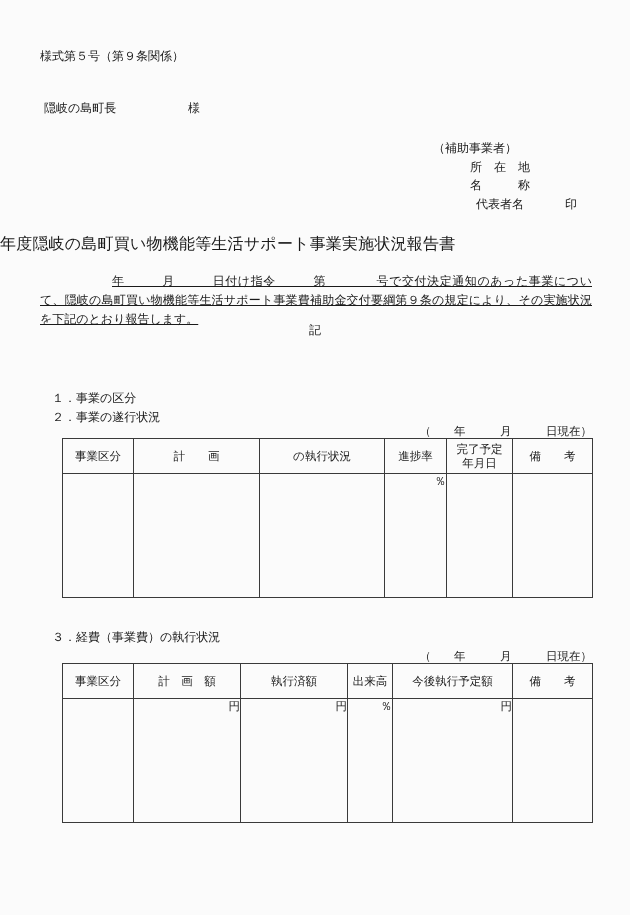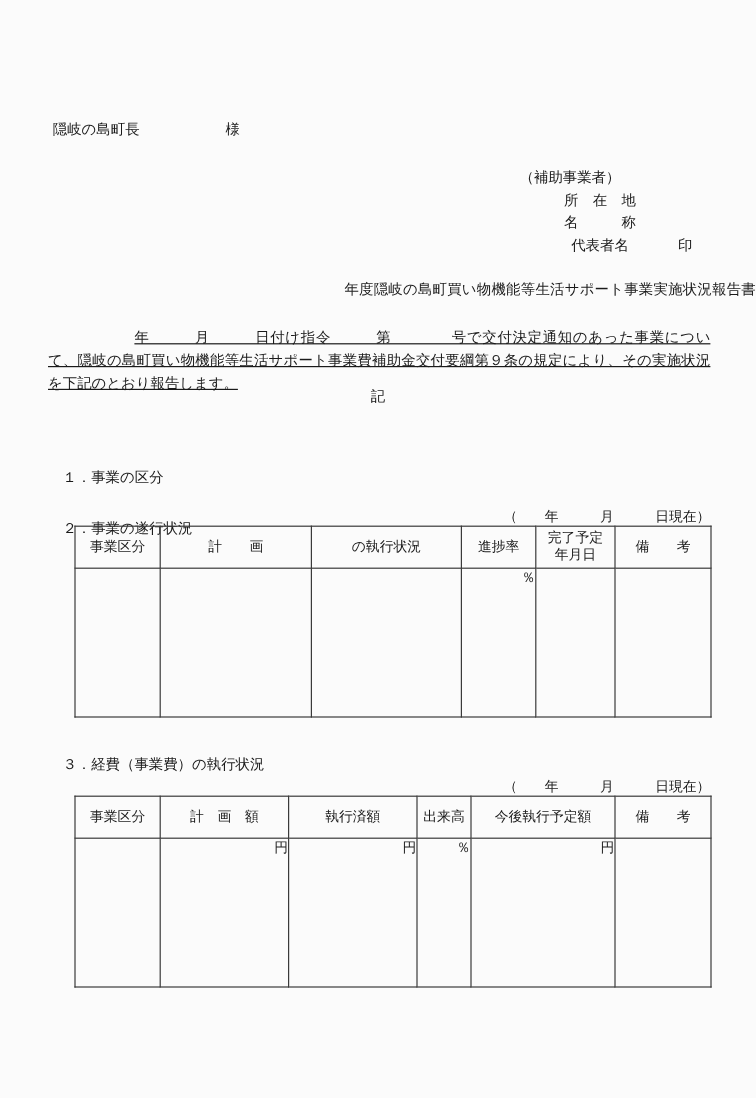--- a/index.html
+++ b/index.html
@@ -103,6 +103,7 @@
 
 <div class="page">
 
+  <div class="abs" id="form-number">様式第５号（第９条関係）</div>
 
 
   <div class="abs" id="addressee">隠岐の島町長</div>

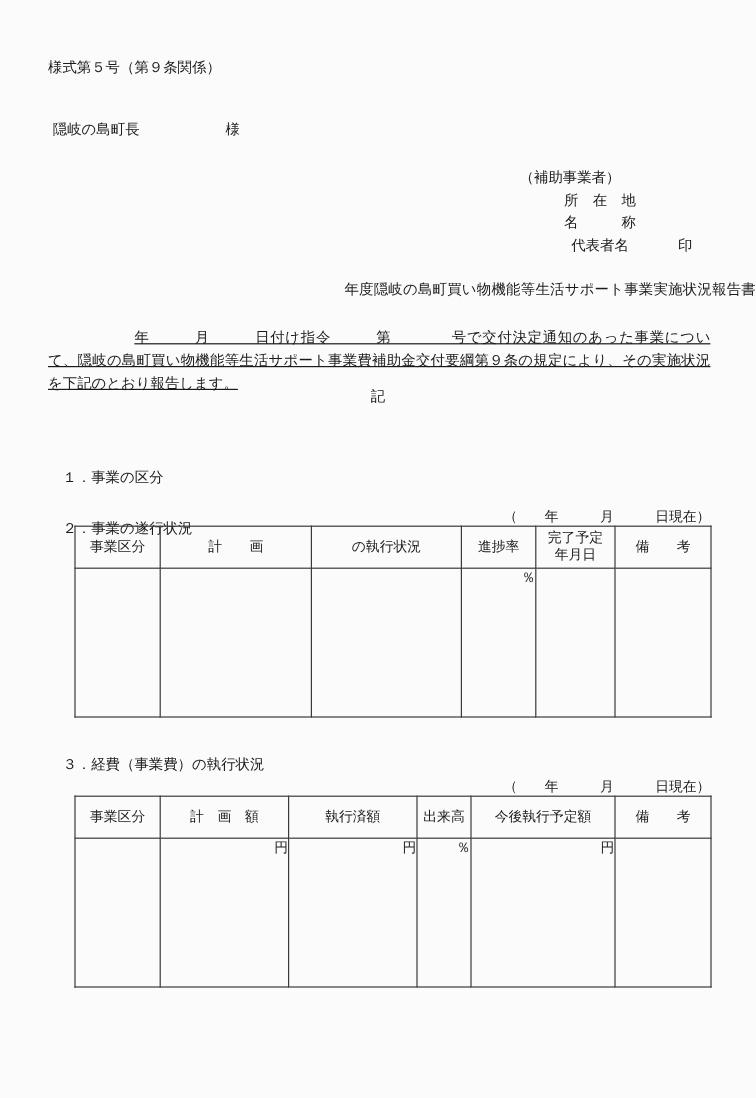--- a/index.html
+++ b/index.html
@@ -40,7 +40,7 @@
   
   #doc-title {
     left: 0; top: 233px; width: 630px;
-    text-align: right; font-size: 12px; letter-spacing: .2px;
+    text-align: left; font-size: 16px; letter-spacing: .2px;
   }
 
   

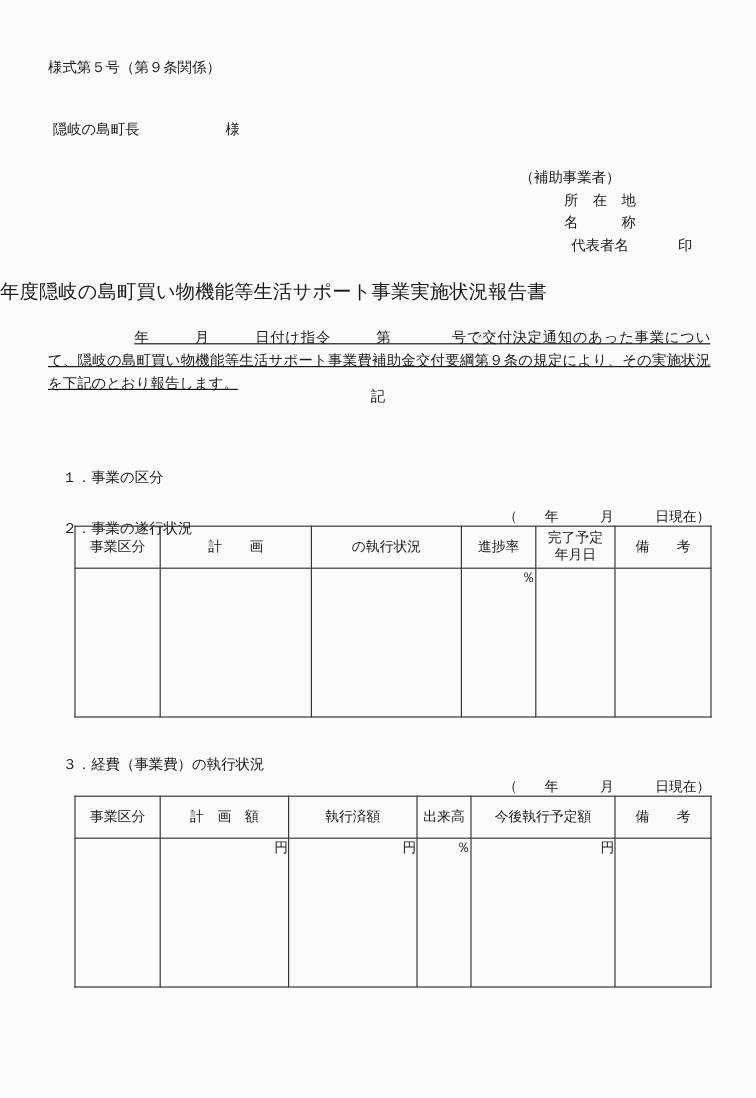--- a/index.html
+++ b/index.html
@@ -58,7 +58,7 @@
   
   .section-heading { font-size: 12px; left: 52px; }
   #section-1 { top: 362px; margin-top: 28px; }
-  #section-2 { top: 432px; }
+  #section-2 { top: 409px; }
   #section-3 { top: 629px; }
 
   

